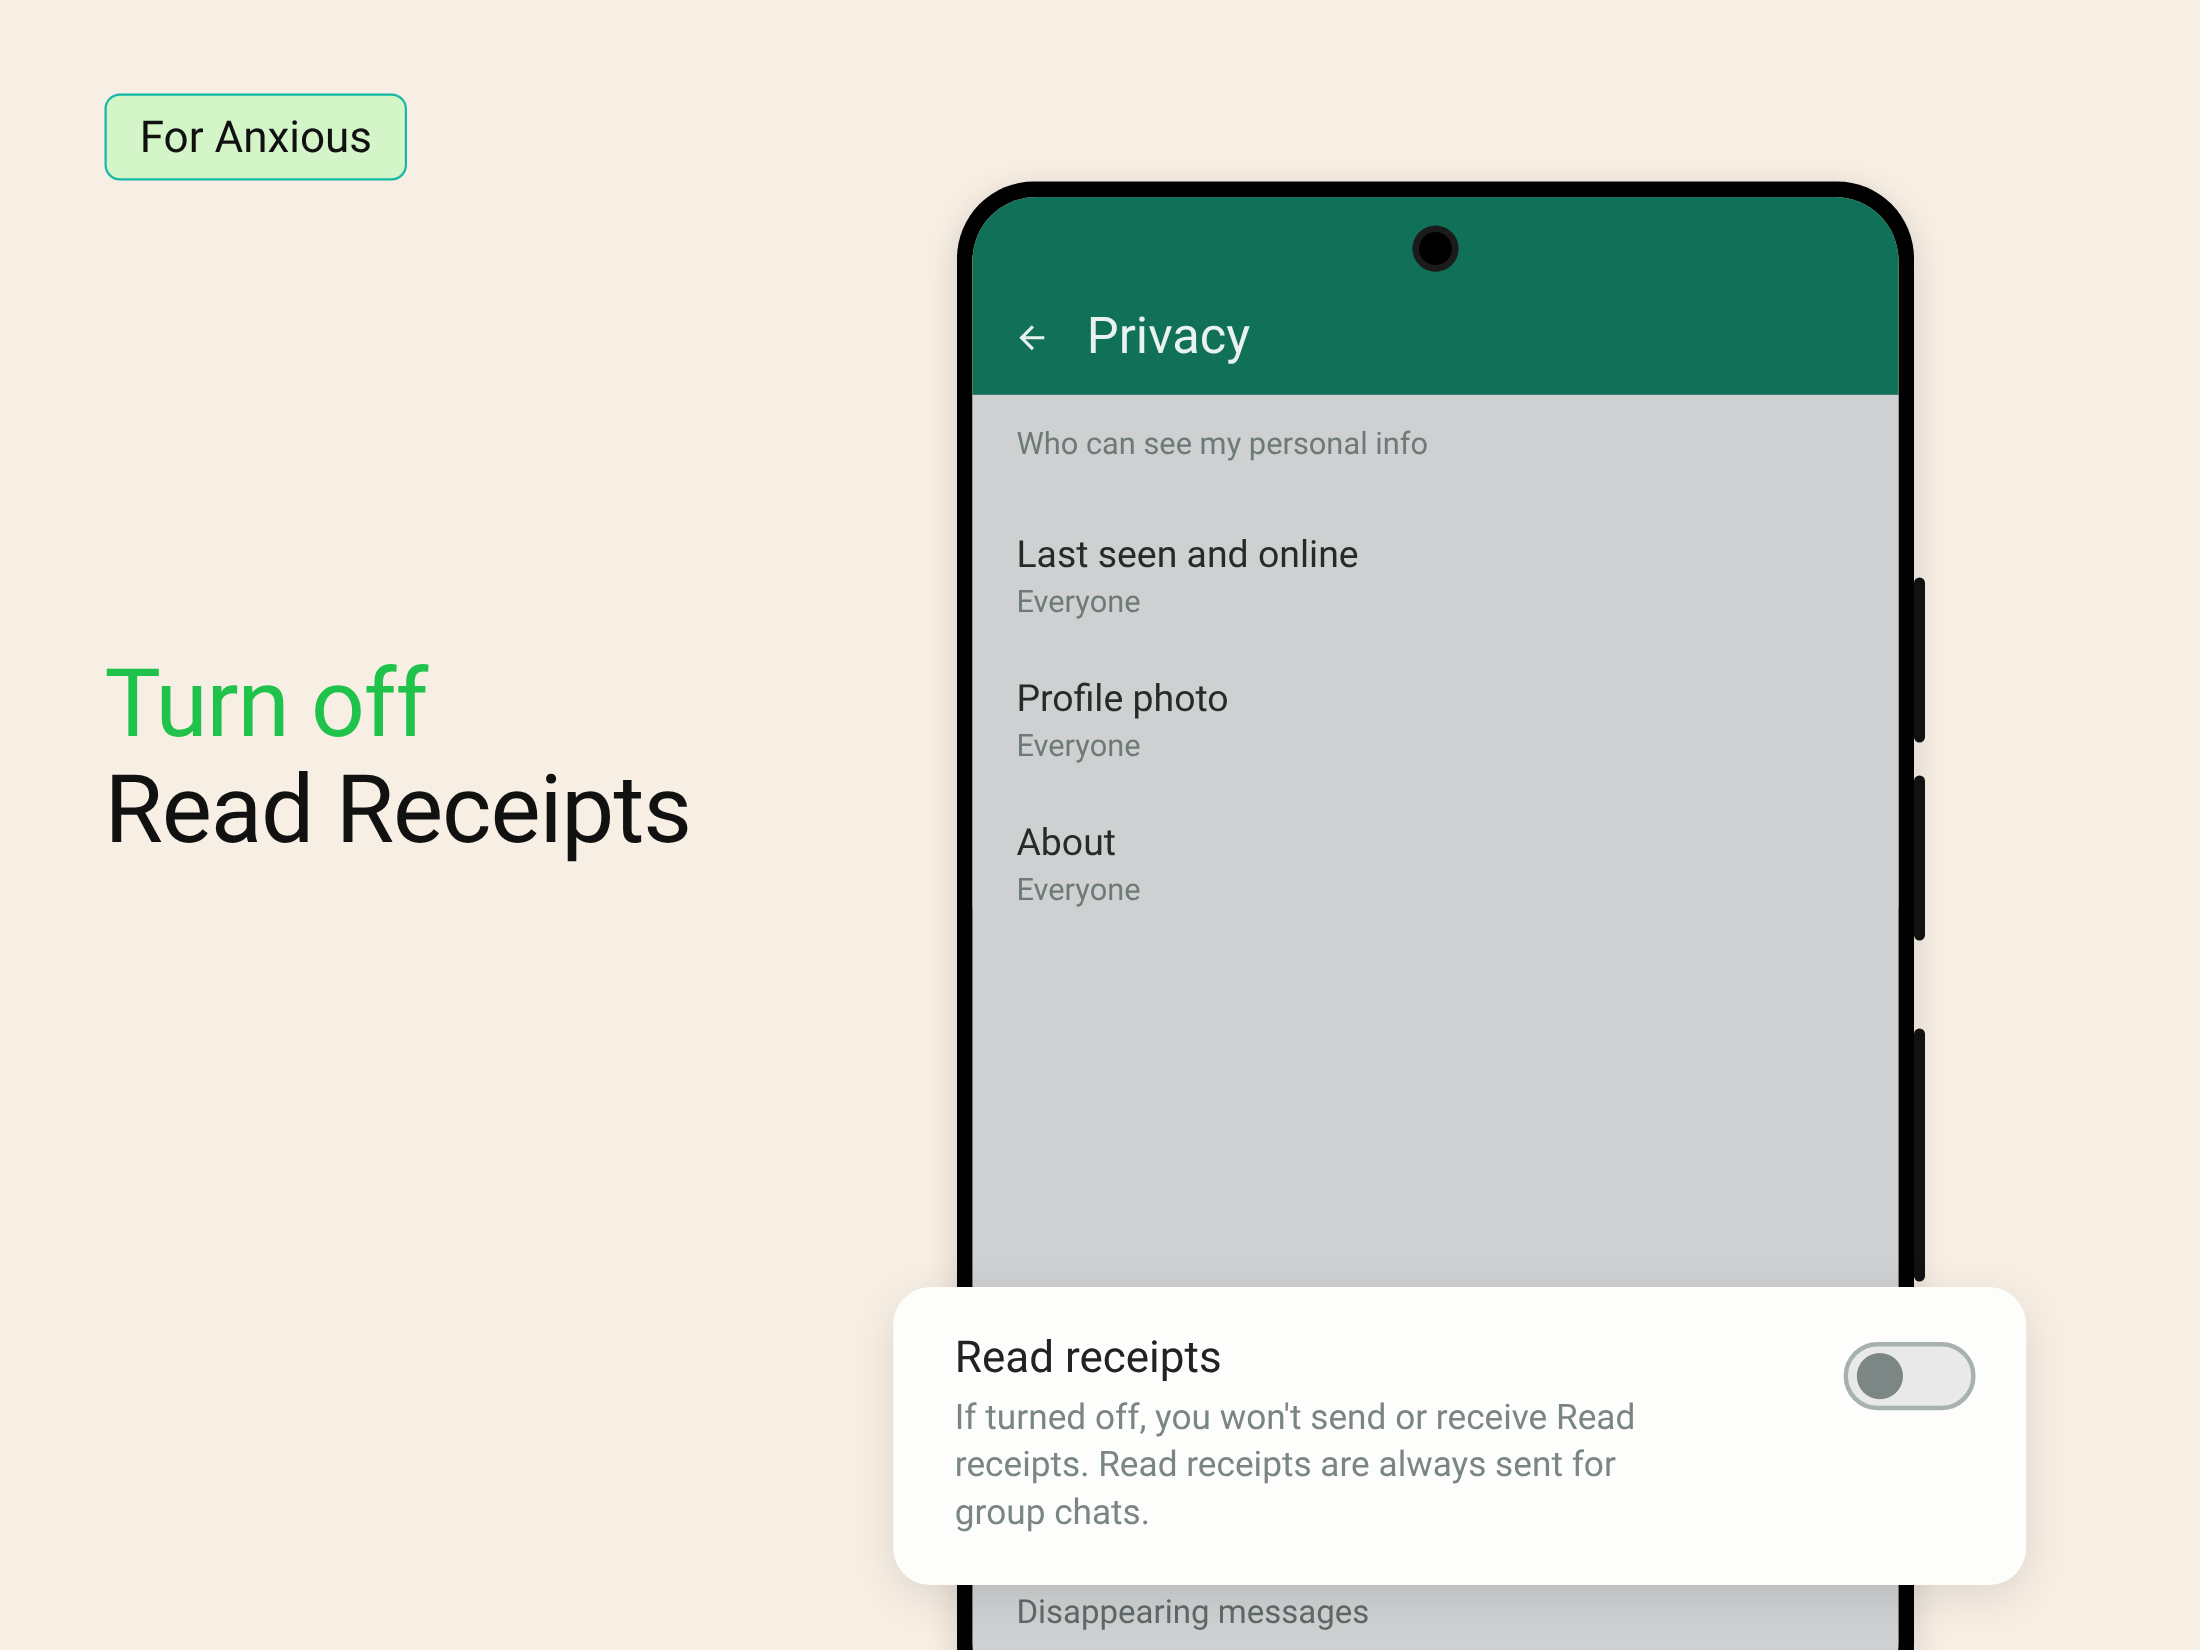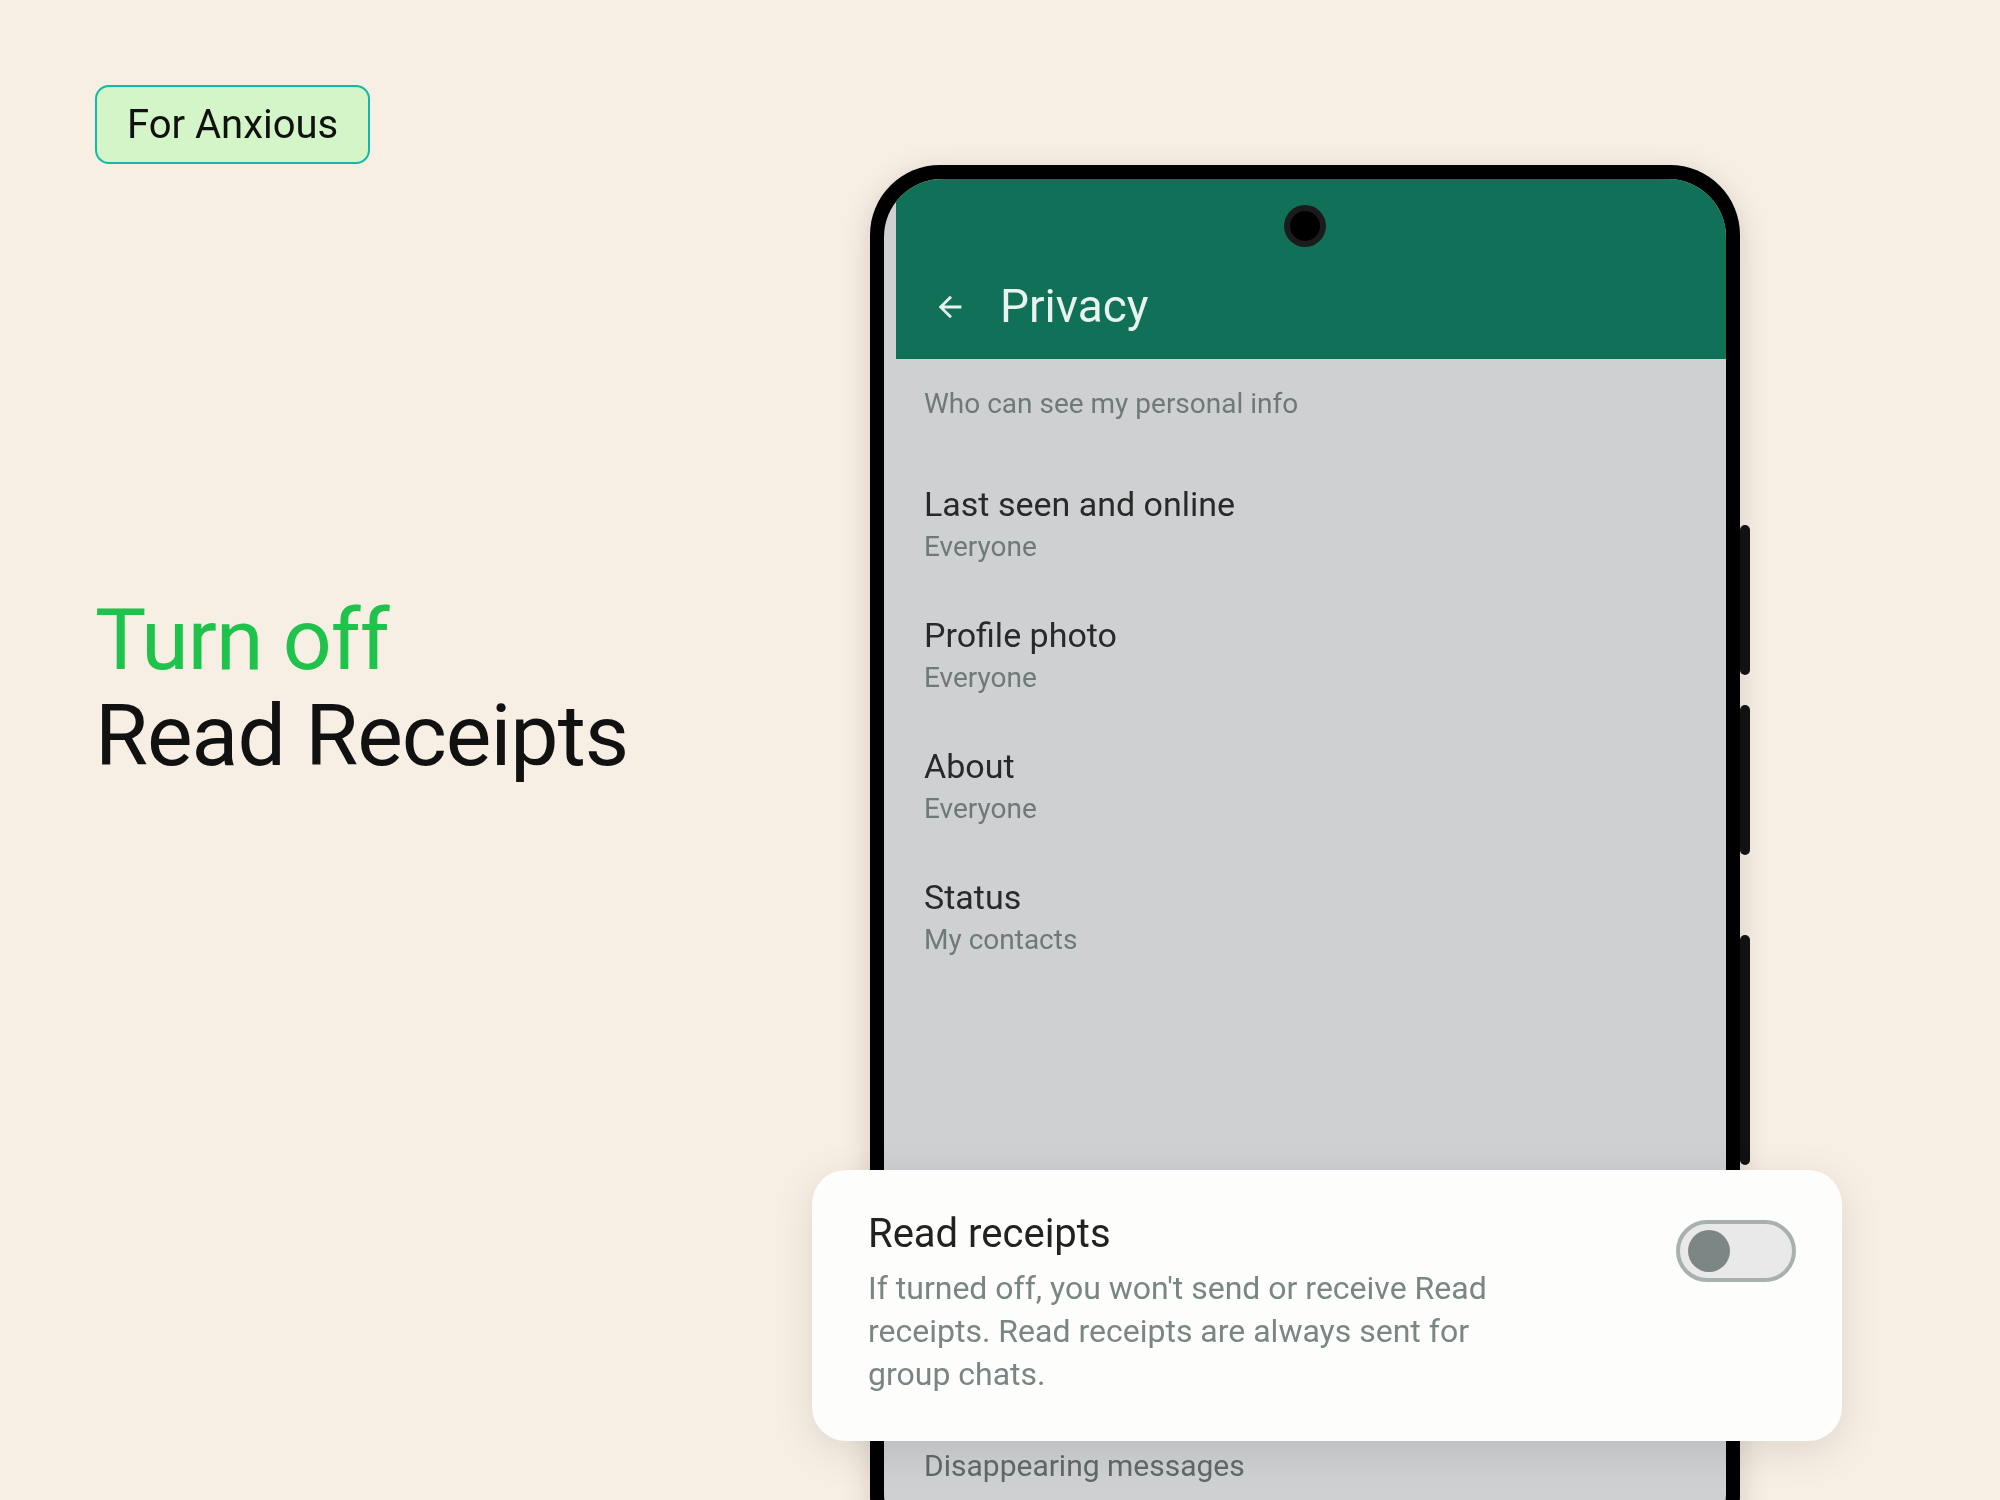--- a/index.html
+++ b/index.html
@@ -91,7 +91,6 @@
     align-items: flex-end;
     padding: 0 34px 26px 34px;
     gap: 30px;
-    margin-left: 12px;
   }
   .back-arrow {
     width: 40px;

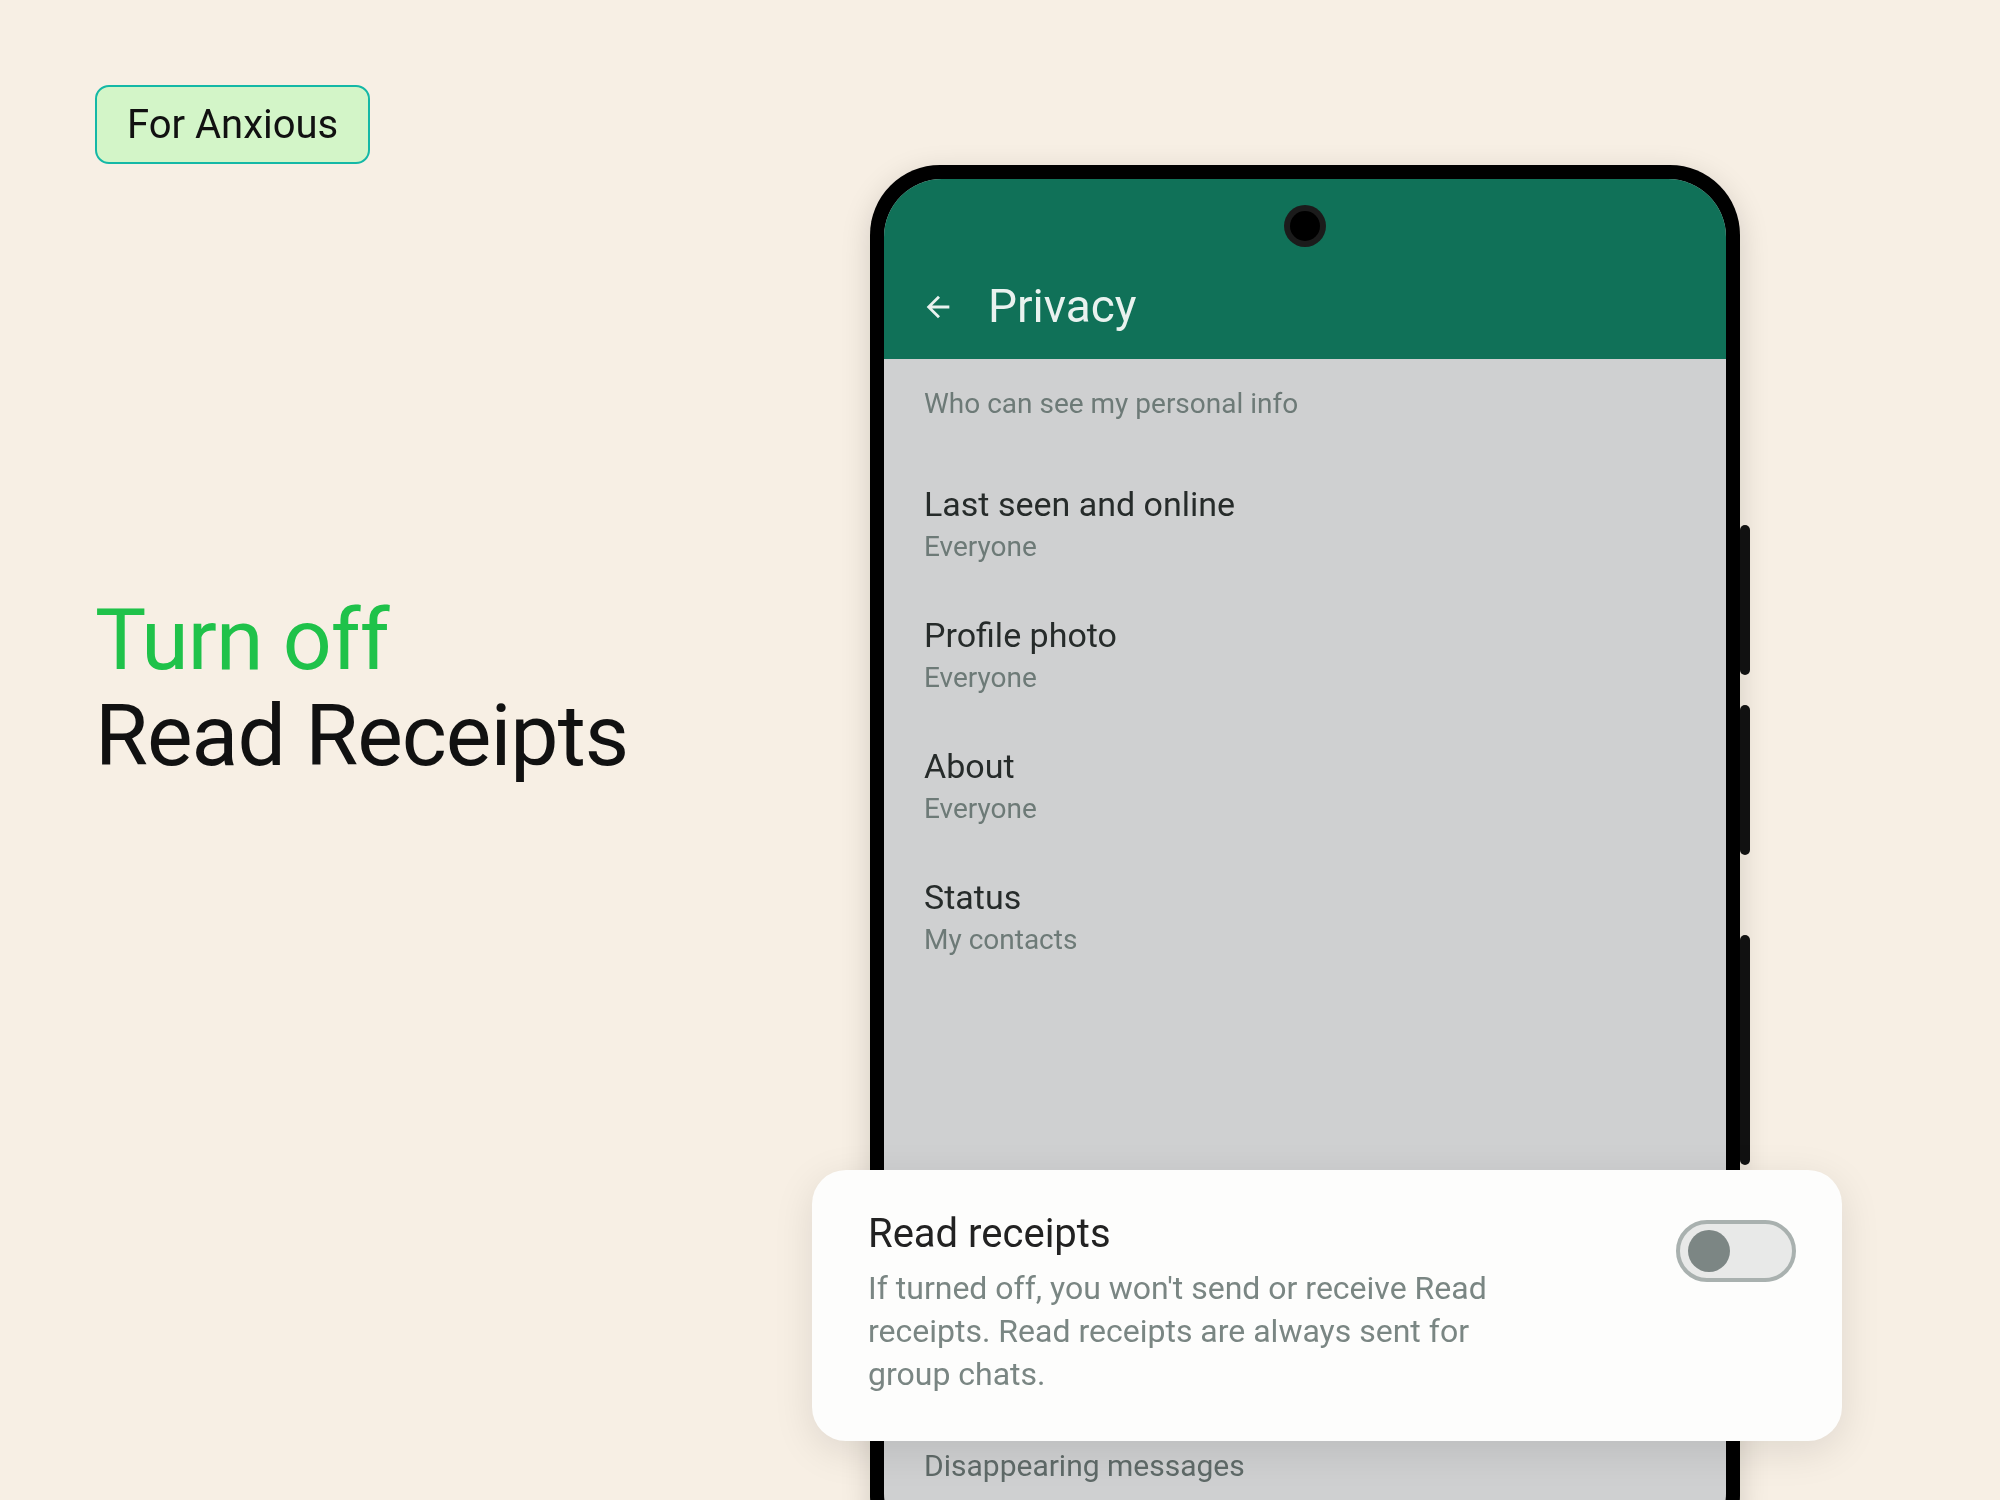--- a/index.html
+++ b/index.html
@@ -235,10 +235,6 @@
         <div class="setting-sub">Everyone</div>
       </div>
 
-      <div class="setting-row">
-        <div class="setting-title">Status</div>
-        <div class="setting-sub">My contacts</div>
-      </div>
     </div>
   </div>
 </div>

